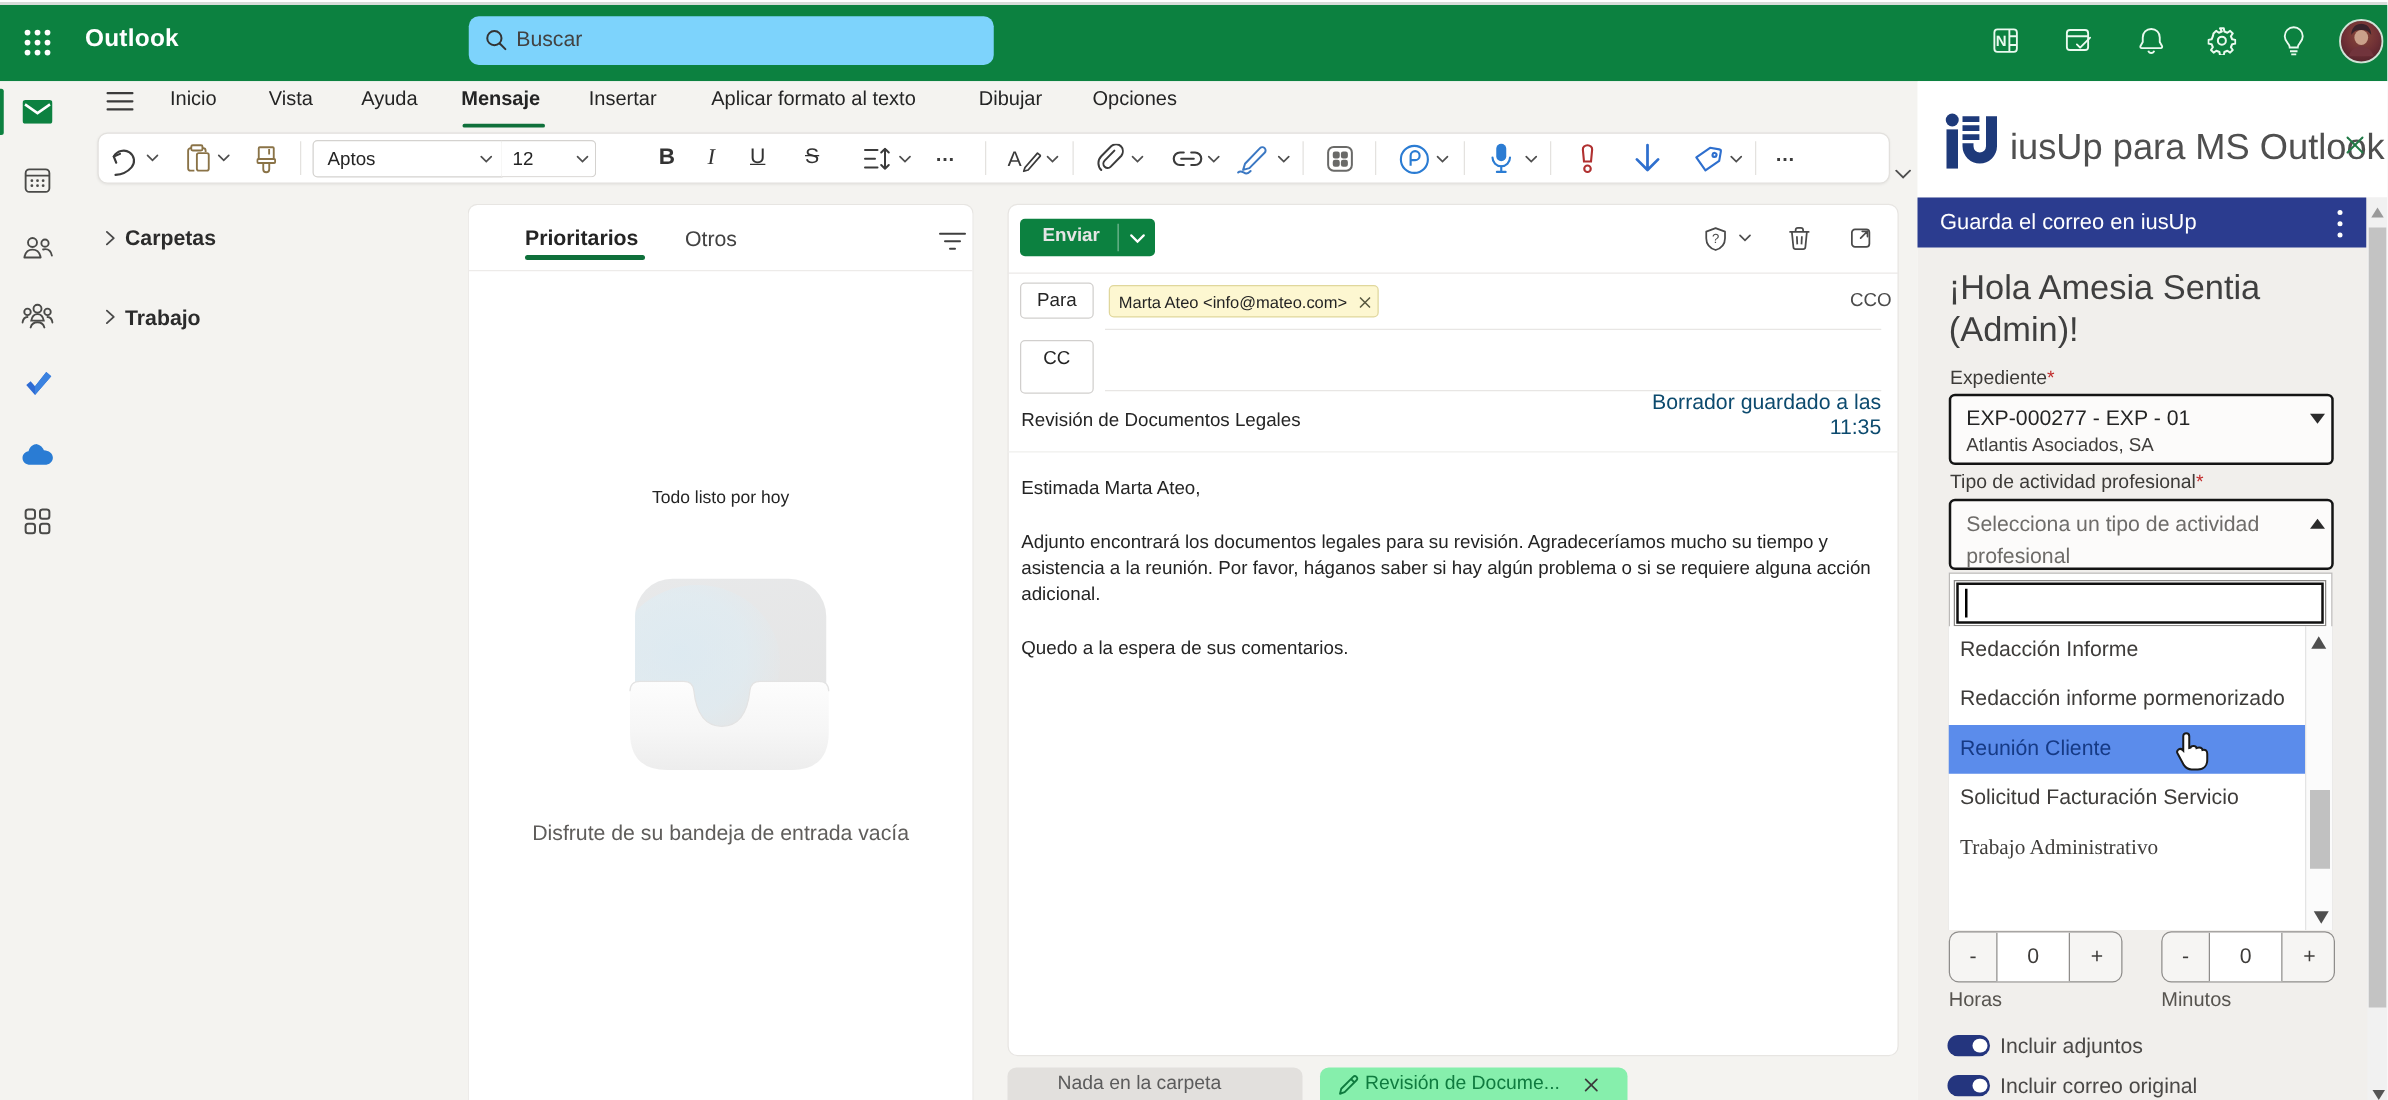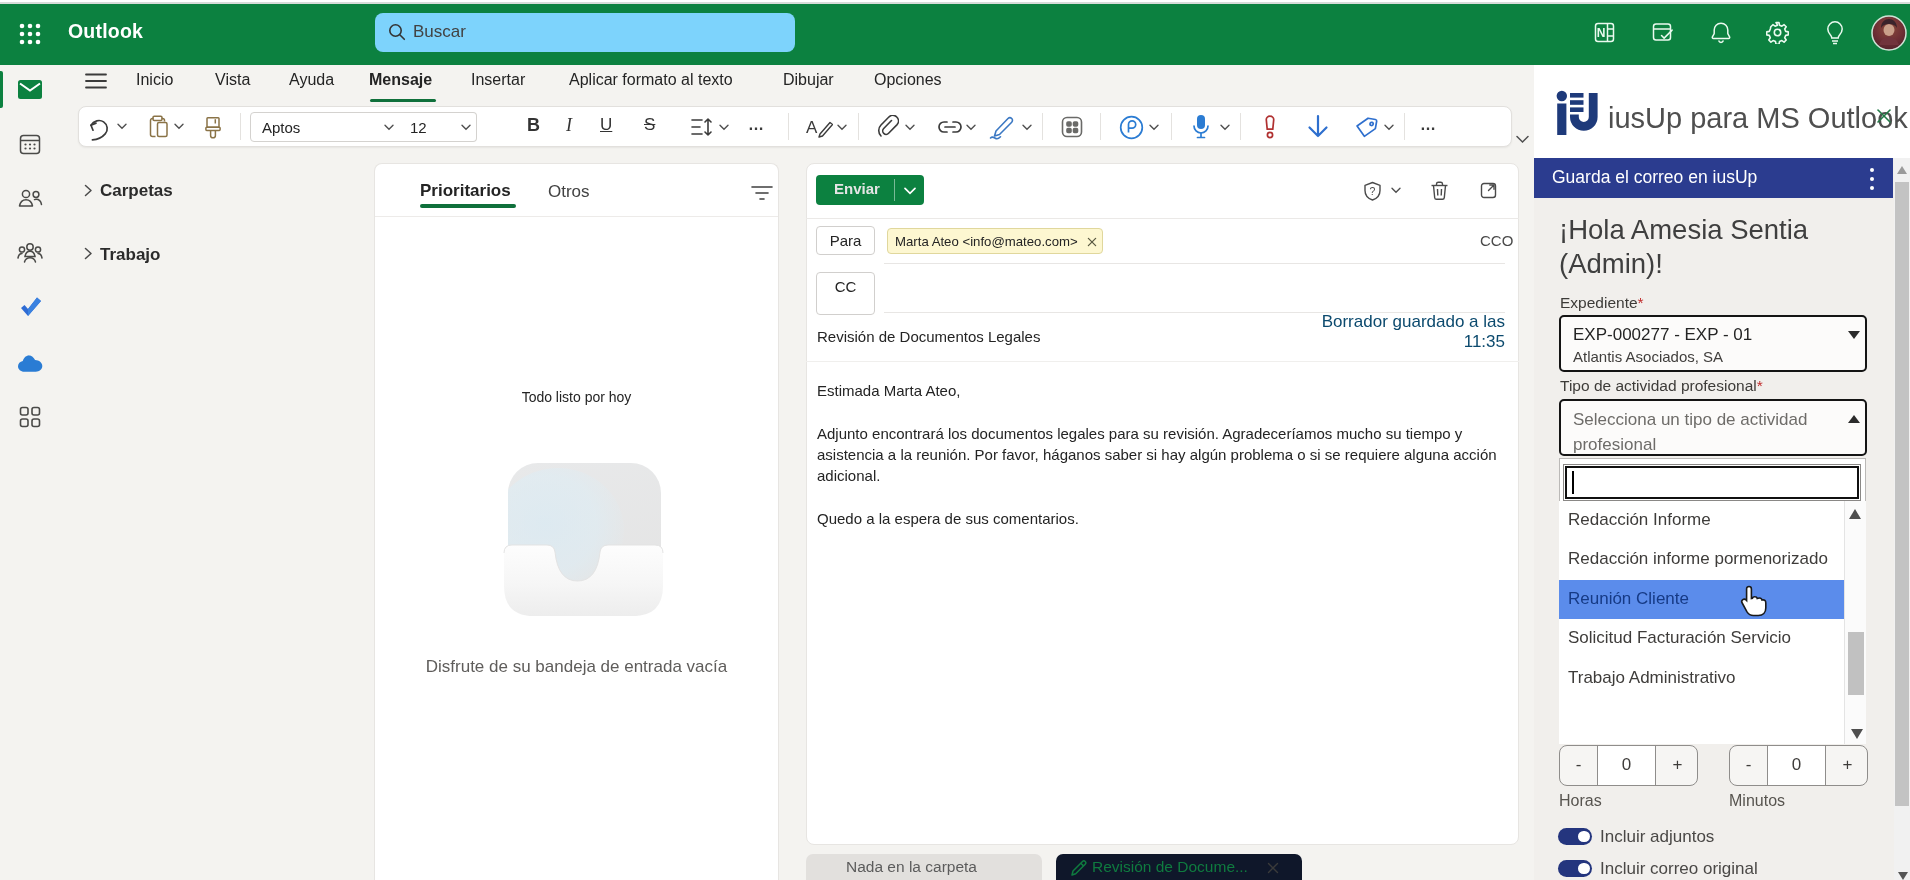--- a/index.html
+++ b/index.html
@@ -445,7 +445,7 @@
  <div style="height:39.4px;padding:9px 0 0 9px;">Redacción informe pormenorizado</div>
  <div style="height:39.4px;padding:9px 0 0 9px;background:#5b8ceb;color:#163a85;">Reunión Cliente</div>
  <div style="height:39.4px;padding:9px 0 0 9px;">Solicitud Facturación Servicio</div>
- <div style="height:39.4px;padding:9px 0 0 9px;">Trabajo Administrativo</div>
+ <div style="height:39.4px;padding:9px 0 0 9px;font-family:Liberation Serif, serif;">Trabajo Administrativo</div>
 </div>
 <svg class="abs" style="left:1739px;top:584px" width="30" height="34" viewBox="0 0 30 34">
       <path d="M10 2.5c1.4 0 2.4 1 2.4 2.4v9.5l1-.2c.6-2 4.4-1.8 4.8.2 2.8-1.2 4.6.2 4.8 1.6 2.6-.6 3.8.8 3.8 3v5c0 4.5-2.8 7.5-7.5 7.5h-5c-3 0-4.7-1.2-6.3-3.6L3.2 19c-.8-1.2-.5-2.6.6-3.4 1-.7 2.4-.5 3.3.4l.5.5V4.9C7.6 3.5 8.6 2.5 10 2.5z" fill="#fff" stroke="#1a1a1a" stroke-width="1.6"></path>

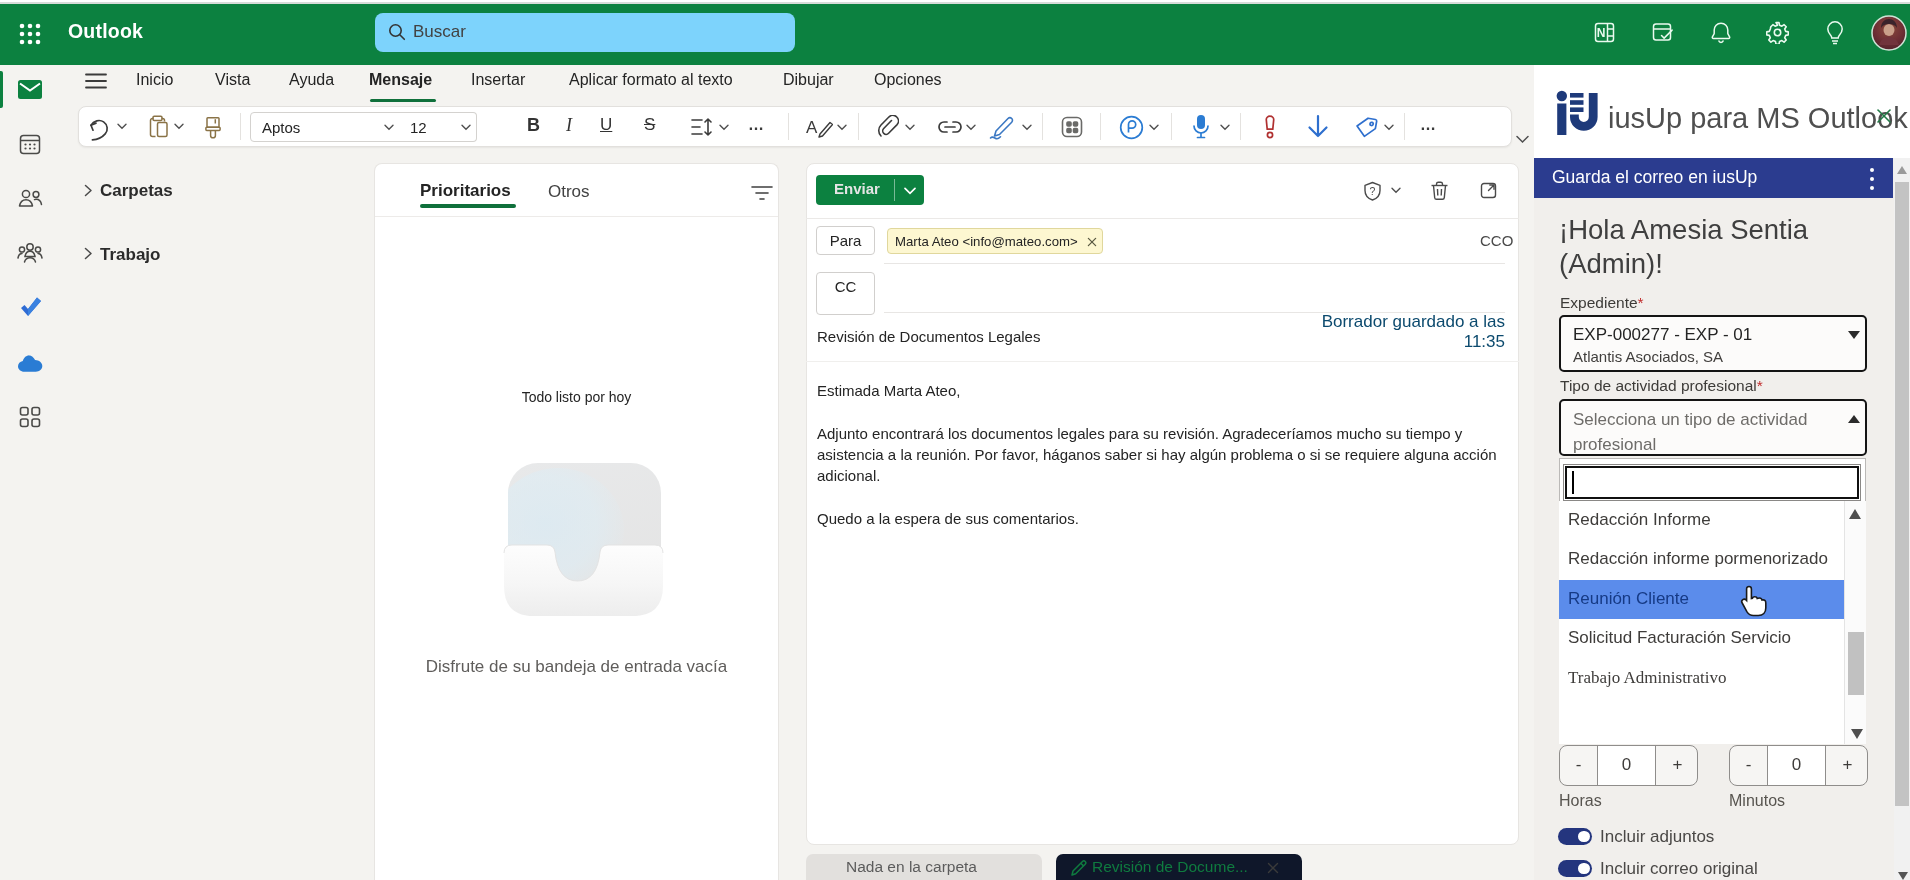--- a/index.html
+++ b/index.html
@@ -391,7 +391,7 @@
 <div class="abs" style="left:806px;top:854px;width:236px;height:26px;background:#e2e0dd;border-radius:7px 7px 0 0;">
       <div style="margin:4px 0 0 40px;font-size:15.5px;color:#5c5c5c;">Nada en la carpeta</div>
     </div>
-<div class="abs" style="left:1056px;top:854px;width:246px;height:26px;background:#0f172a;border-radius:7px 7px 0 0;">
+<div class="abs" style="left:1056px;top:854px;width:246px;height:26px;background:#86efac;border-radius:7px 7px 0 0;">
  <svg class="abs" style="left:14px;top:6px" width="17" height="17" viewBox="0 0 17 17" fill="none" stroke="#0f7b3f" stroke-width="1.5">
         <path d="M2 15l1-4L12.5 1.5a1.9 1.9 0 0 1 2.7 2.7L5.7 13.7z" stroke-linejoin="round"></path>
         <line x1="10.8" y1="3.2" x2="13.5" y2="5.9"></line>

